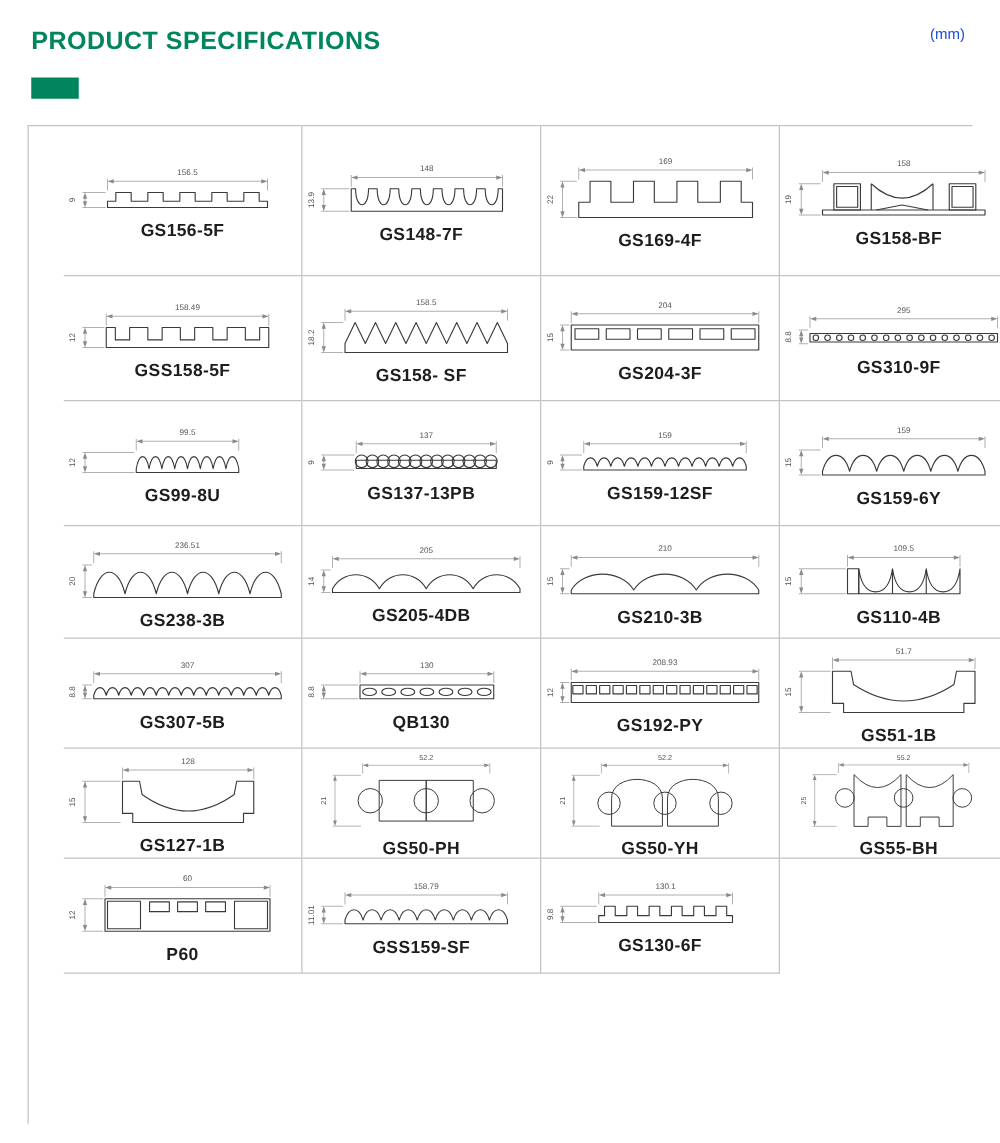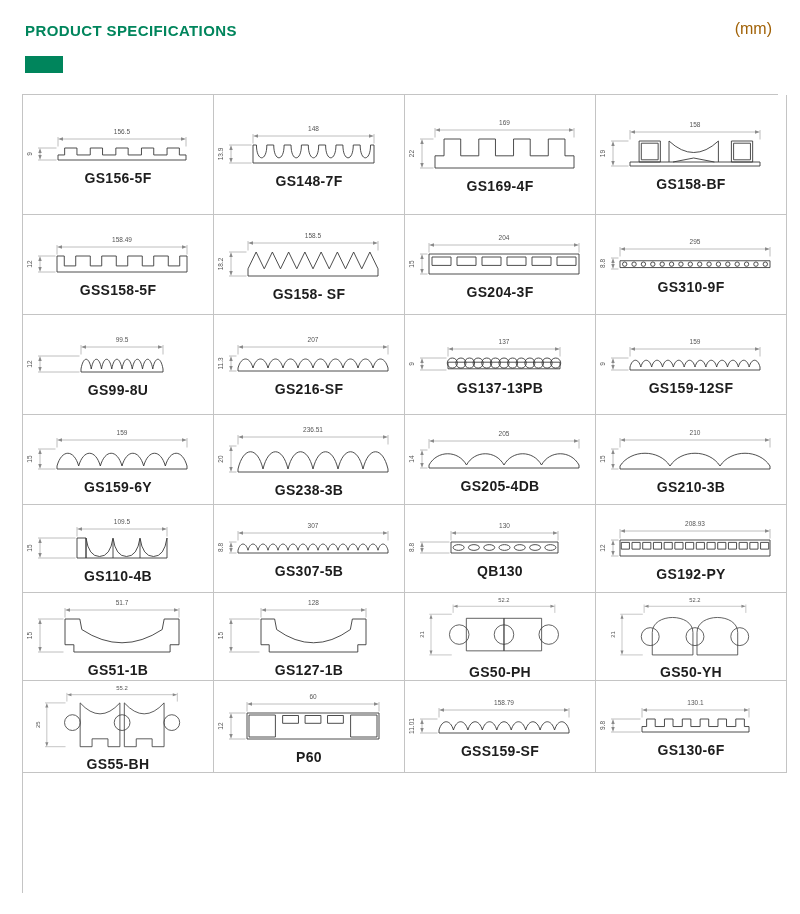--- a/index.html
+++ b/index.html
@@ -5,7 +5,7 @@
   html,body{margin:0;padding:0;background:#ffffff;}
   body{width:800px;height:914px;font-family:"Liberation Sans",sans-serif;position:relative;overflow:hidden;}
   .header{position:relative;padding:22px 25px 0 25px;}
-  .title{color:#00855c;font-size:15px;font-weight:bold;letter-spacing:.4px;}
+  .title{color:#00855c;font-size:20px;font-weight:bold;letter-spacing:.4px;}
   .unit{position:absolute;top:20px;right:28px;color:#a16207;font-size:16px;}
   .swatch{width:38px;height:17px;background:#00855c;margin-top:17px;}
   .grid{margin:21px 22px 0 22px;display:grid;grid-template-columns:repeat(4,1fr);

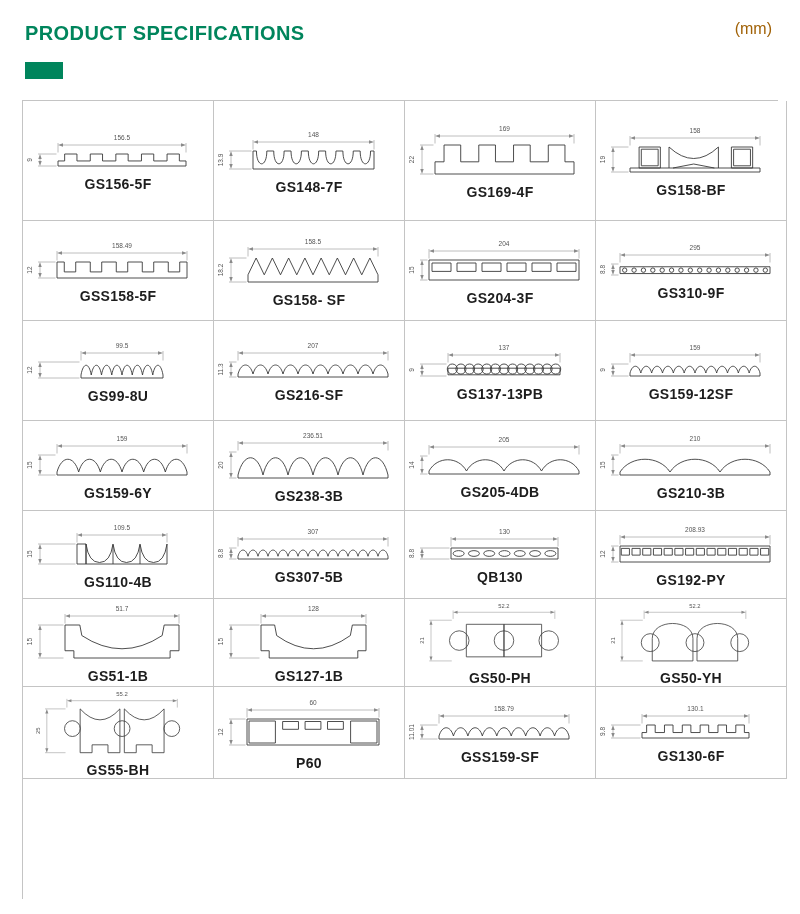--- a/index.html
+++ b/index.html
@@ -6,7 +6,7 @@
   body{width:800px;height:914px;font-family:"Liberation Sans",sans-serif;position:relative;overflow:hidden;}
   .header{position:relative;padding:22px 25px 0 25px;}
   .title{color:#00855c;font-size:20px;font-weight:bold;letter-spacing:.4px;}
-  .unit{position:absolute;top:20px;right:28px;color:#a16207;font-size:16px;}
+  .unit{position:absolute;top:20px;right:28px;color:#1d4ed8;font-size:12px;}
   .swatch{width:38px;height:17px;background:#00855c;margin-top:17px;}
   .grid{margin:21px 22px 0 22px;display:grid;grid-template-columns:repeat(4,1fr);
         grid-template-rows:120px 100px 100px 90px 88px 88px 92px 120px;

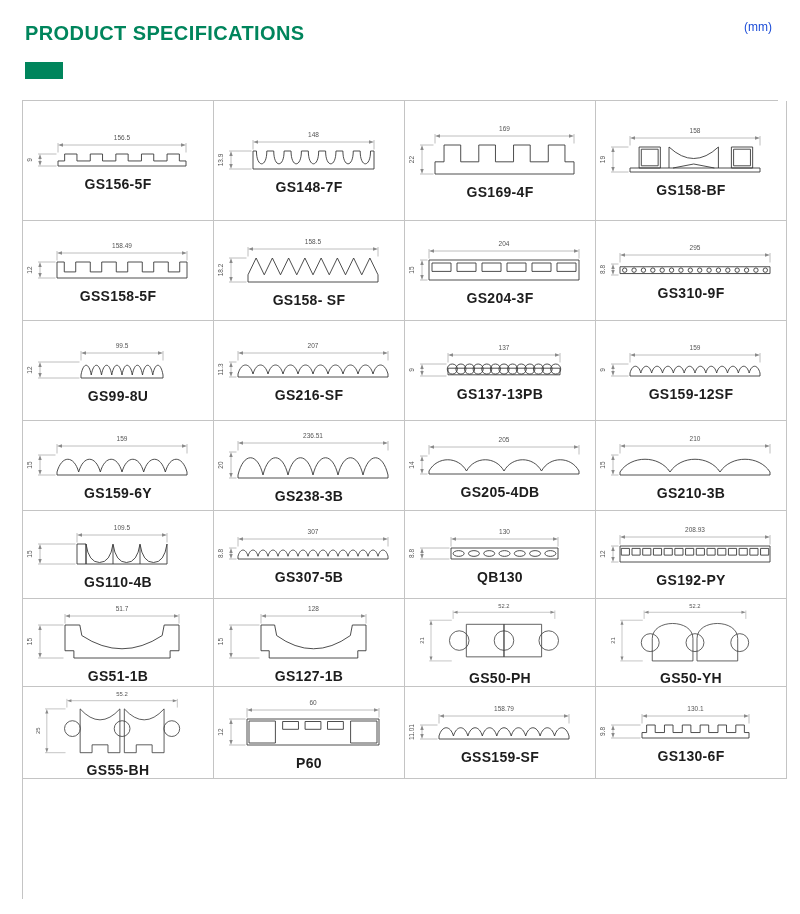--- a/index.html
+++ b/index.html
@@ -10,7 +10,7 @@
   .swatch{width:38px;height:17px;background:#00855c;margin-top:17px;}
   .grid{margin:21px 22px 0 22px;display:grid;grid-template-columns:repeat(4,1fr);
         grid-template-rows:120px 100px 100px 90px 88px 88px 92px 120px;
-        border-top:1px solid #c4c4c4;border-left:1px solid #c4c4c4;}
+        border-top:1px solid #c4c4c4;border-left:1px solid #c4c4c4;padding-left:28px;}
   .cell{border-right:1px solid #c4c4c4;border-bottom:1px solid #c4c4c4;
         display:flex;flex-direction:column;align-items:center;justify-content:center;}
   .code{font-size:14px;font-weight:600;color:#1d1d1d;margin-top:2px;letter-spacing:.3px;}

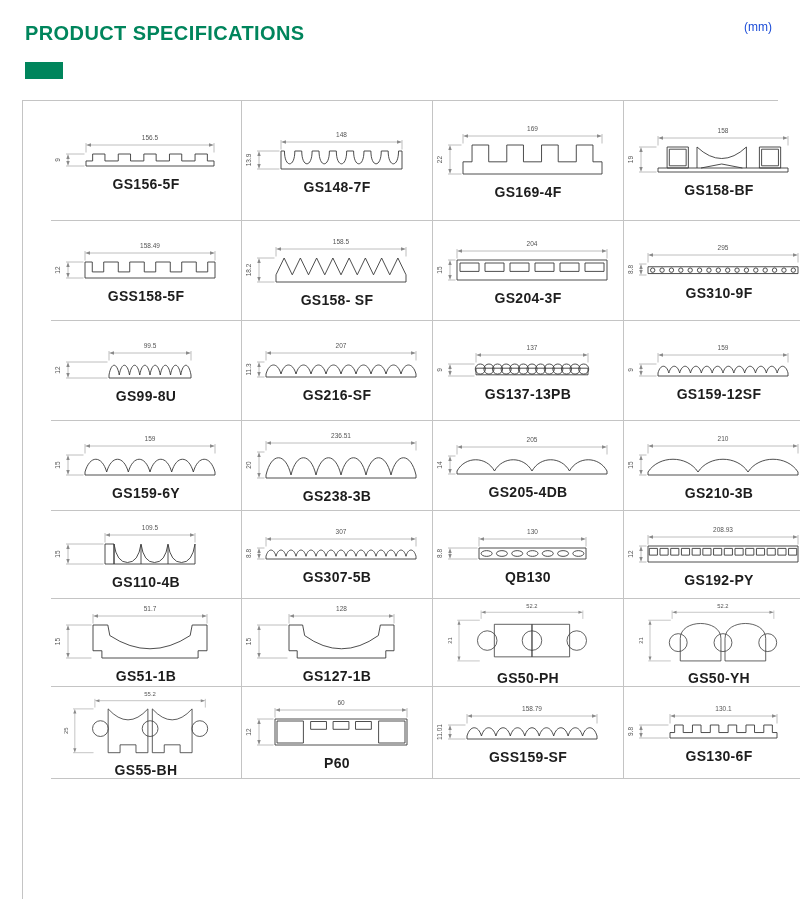--- a/index.html
+++ b/index.html
@@ -230,24 +230,6 @@
     <div class="code">GS99-8U</div>
   </div>
 
-  <div class="cell">
-    <svg width="190" height="47" viewBox="0 0 190 47">
-        <text x="99" y="10" font-size="6.5" text-anchor="middle">207</text>
-        <line class="dim" x1="28" y1="15" x2="170" y2="15"></line>
-        <path class="arr" d="M24 15 l5 -1.7 l0 3.4 Z"></path>
-        <path class="arr" d="M174 15 l-5 -1.7 l0 3.4 Z"></path>
-        <line class="dim" x1="24" y1="13" x2="24" y2="22.5"></line>
-        <line class="dim" x1="174" y1="13" x2="174" y2="22.5"></line>
-        <text x="9" y="31.5" font-size="6.5" text-anchor="middle" transform="rotate(-90 9 31.5)">11.3</text>
-        <line class="dim" x1="17" y1="27" x2="17" y2="36"></line>
-        <path class="arr" d="M17 24 l-1.7 5 l3.4 0 Z"></path>
-        <path class="arr" d="M17 39 l-1.7 -5 l3.4 0 Z"></path>
-        <line class="dim" x1="15" y1="24" x2="22.5" y2="24"></line>
-        <line class="dim" x1="15" y1="39" x2="22.5" y2="39"></line>
-        <path class="prof" d="M24 39 L24 36 C 27.3 24 35.7 24 39 36 C 42.3 24 50.7 24 54 36 C 57.3 24 65.7 24 69 36 C 72.3 24 80.7 24 84 36 C 87.3 24 95.7 24 99 36 C 102.3 24 110.7 24 114 36 C 117.3 24 125.7 24 129 36 C 132.3 24 140.7 24 144 36 C 147.3 24 155.7 24 159 36 C 162.3 24 170.7 24 174 36 L174 39 Z"></path>
-      </svg>
-    <div class="code">GS216-SF</div>
-  </div>
 
   <div class="cell">
     <svg width="190" height="44" viewBox="0 0 190 44">

